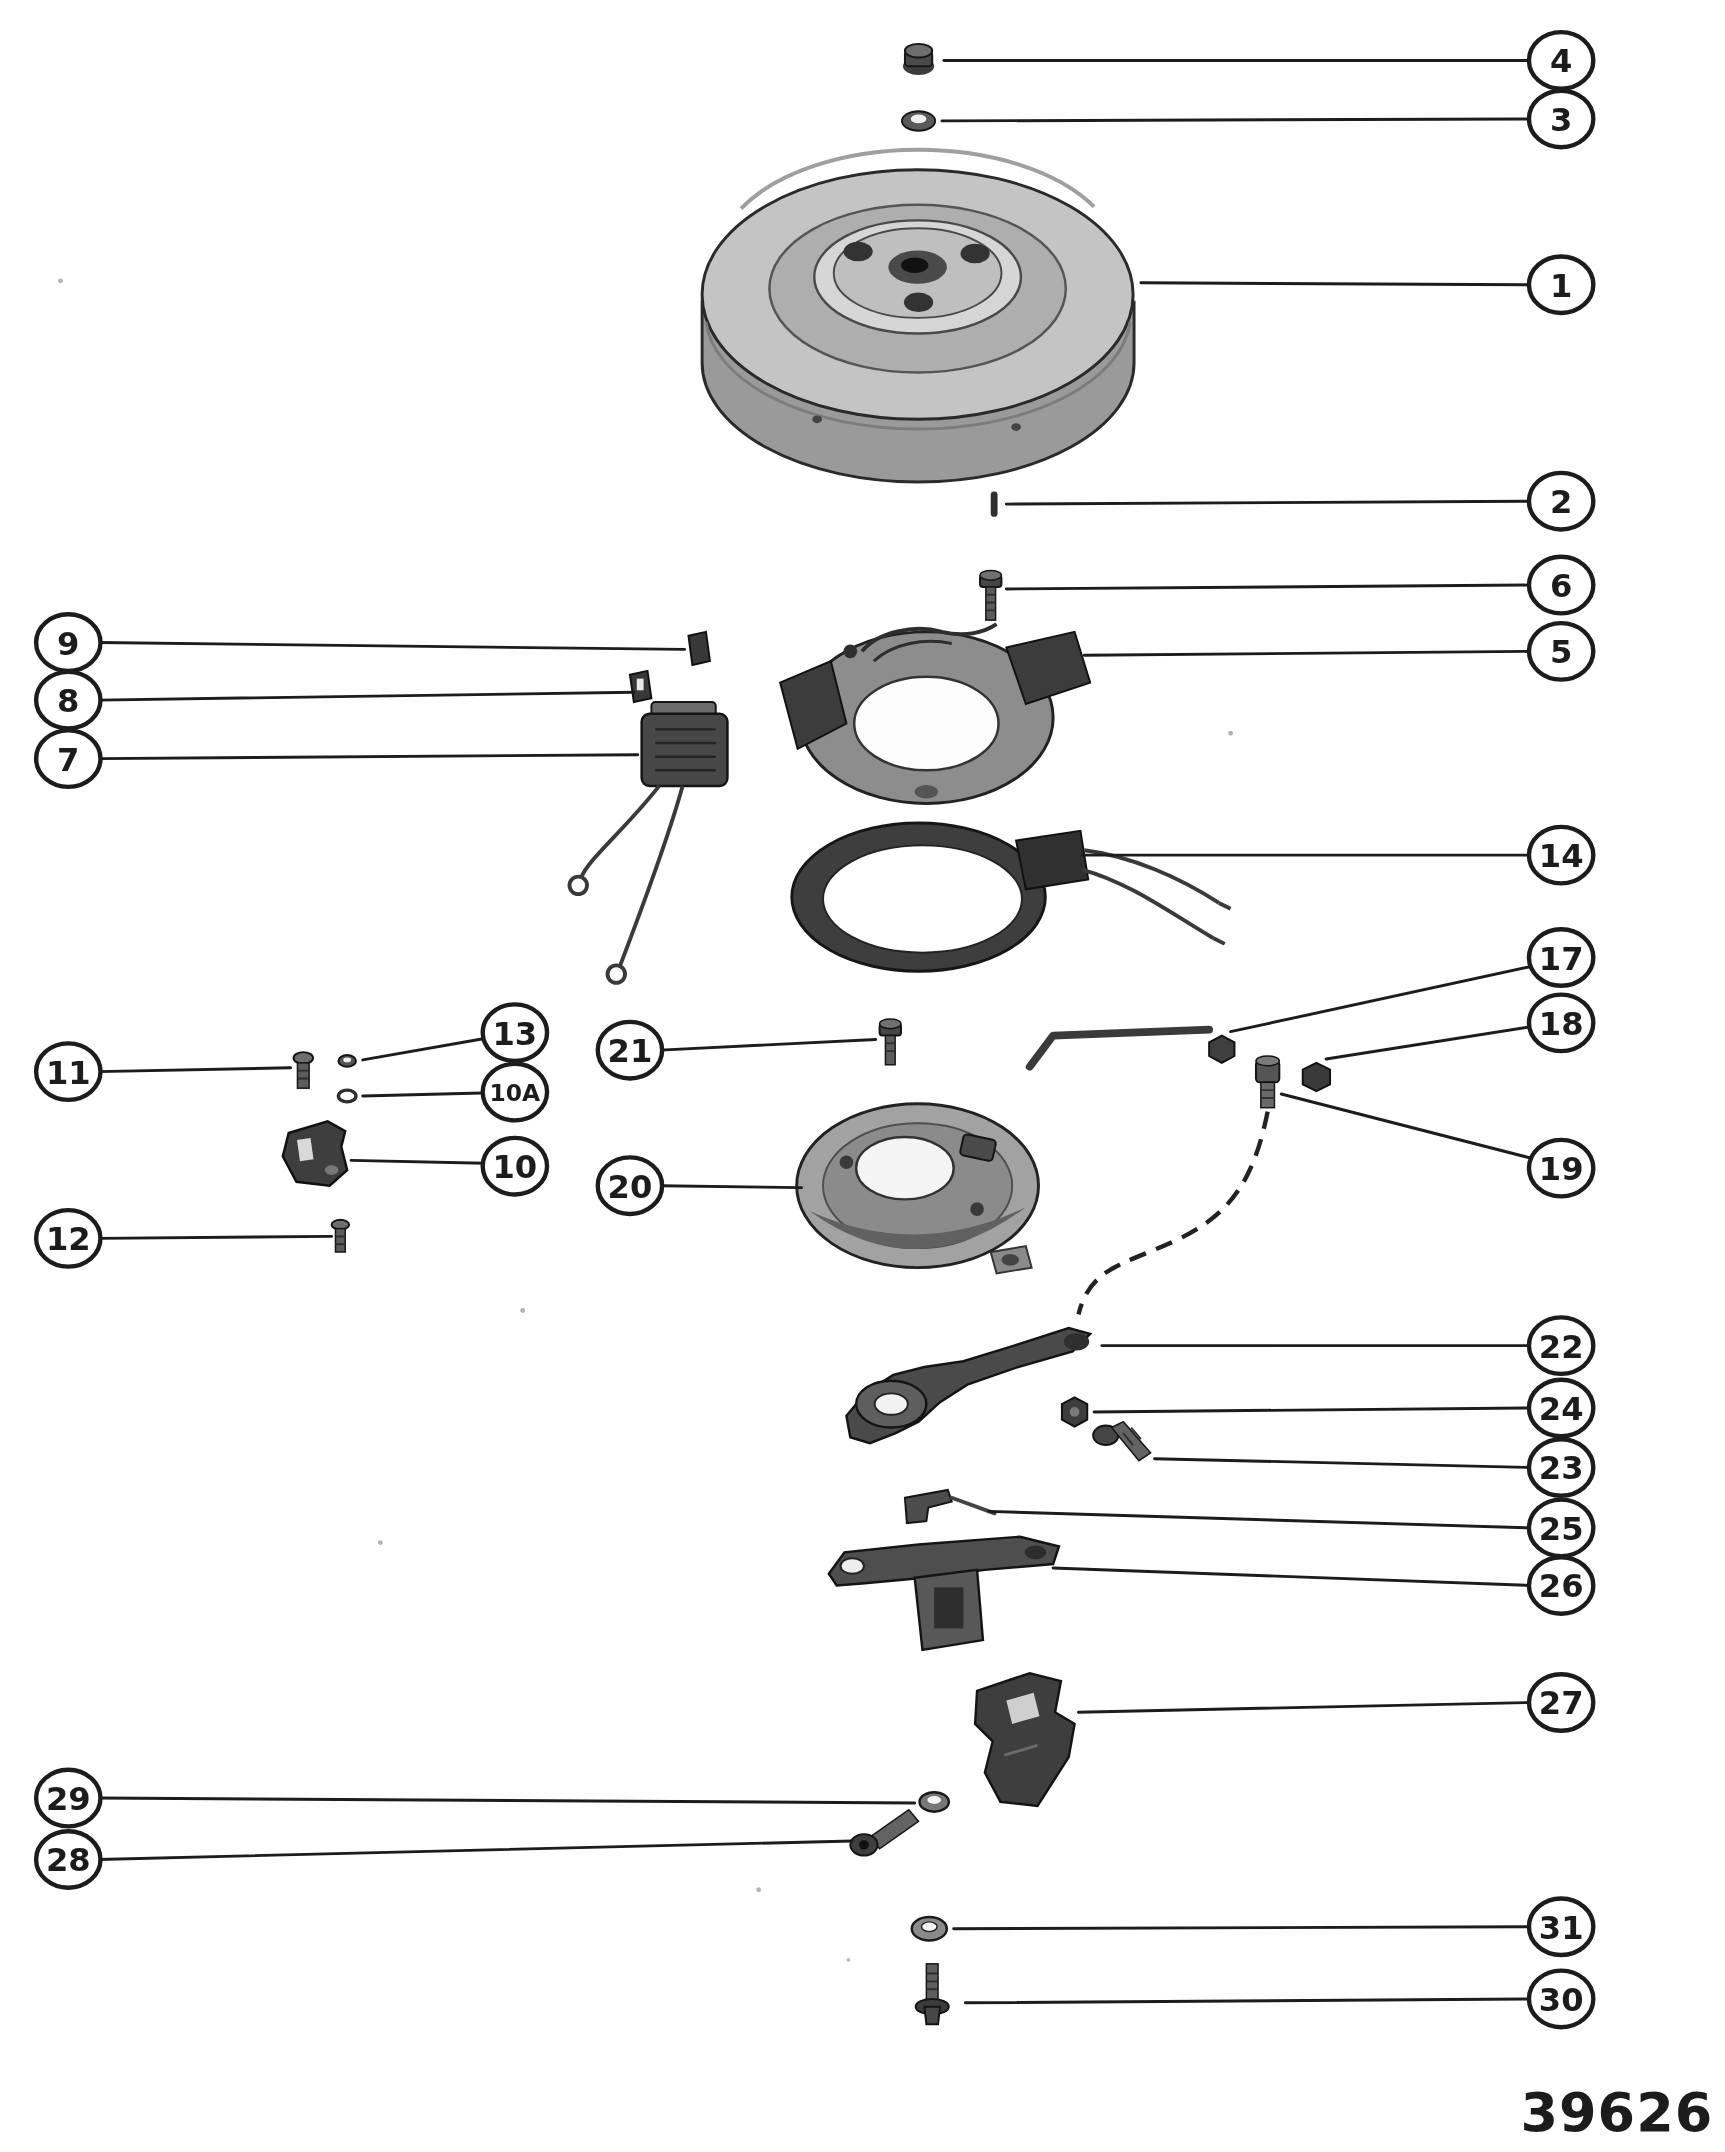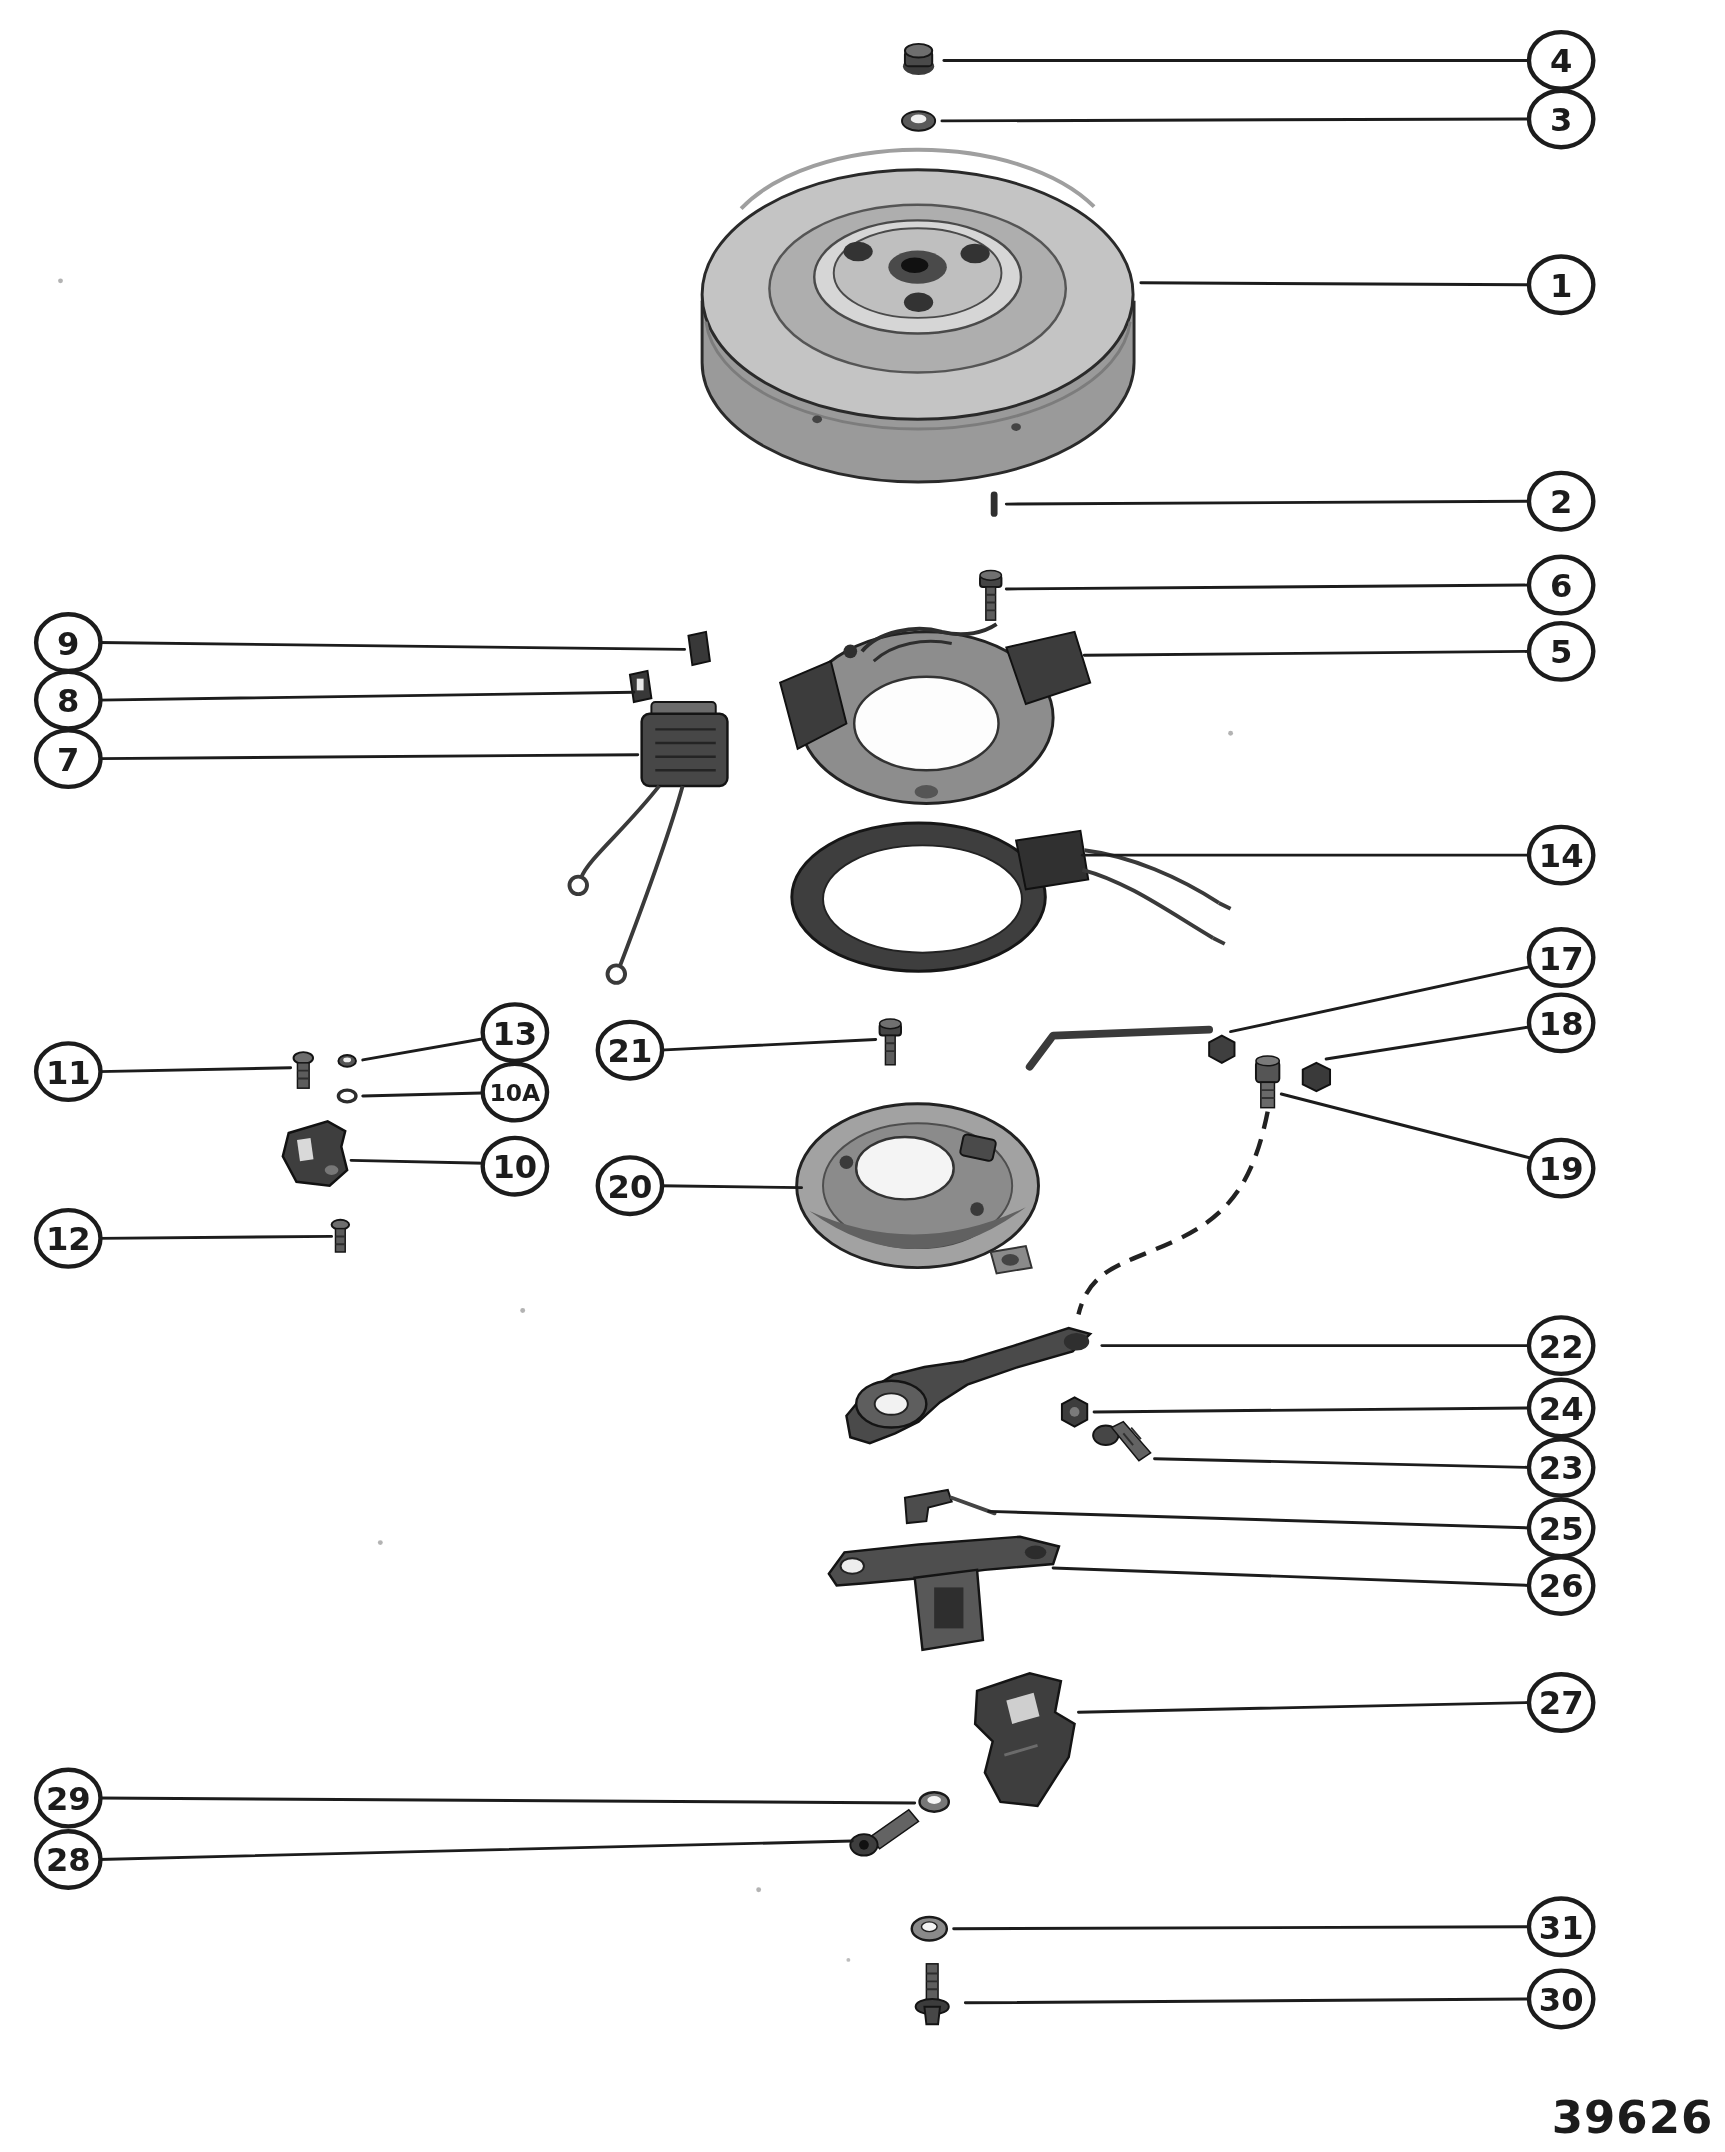--- a/index.html
+++ b/index.html
@@ -21,7 +21,7 @@
   .callout-text.small{font-size:24px;}
   .drawing-number{
     position:absolute;right:11.7px;bottom:7.8px;
-    font-family:"DejaVu Sans",sans-serif;font-weight:700;font-size:45px;
+    font-family:"DejaVu Sans",sans-serif;font-weight:700;font-size:54px;
     color:var(--ink,#1c1c1c);letter-spacing:1px;
   }
 </style>

